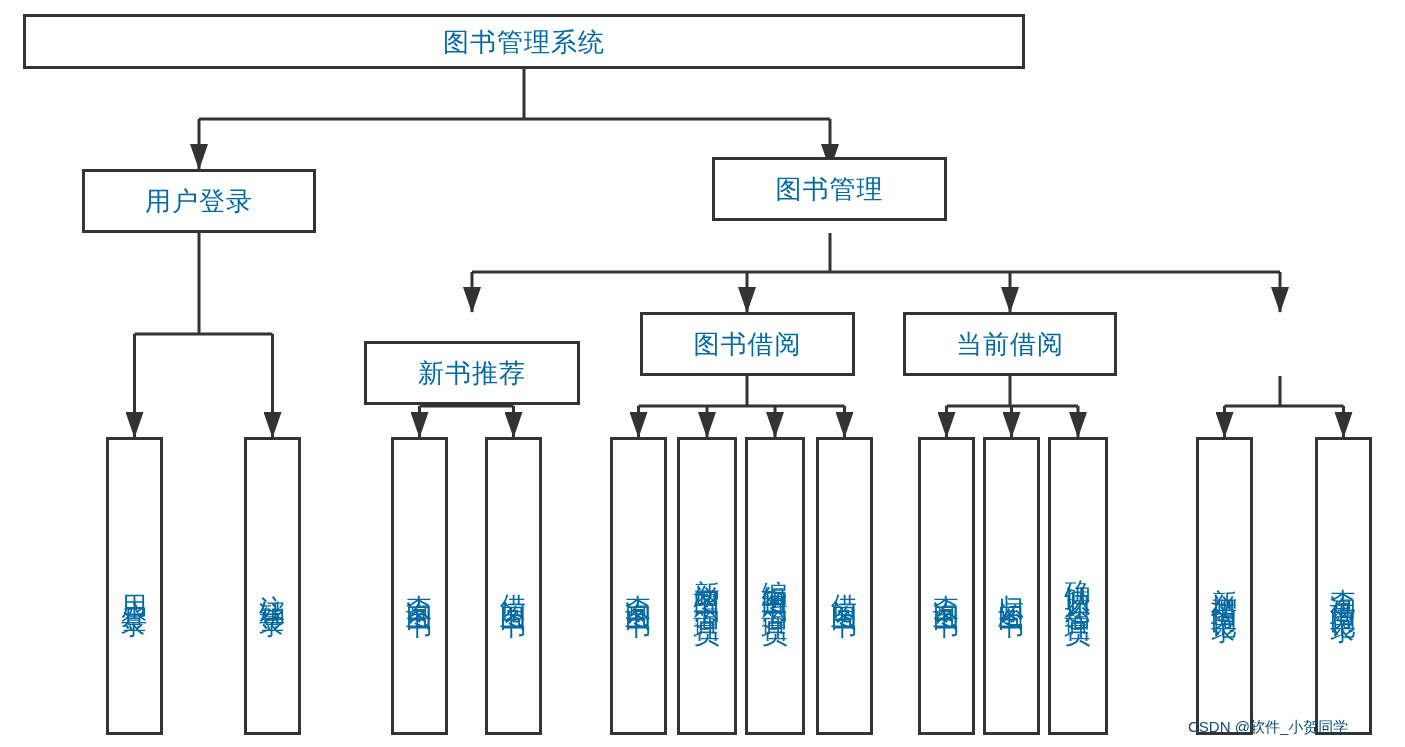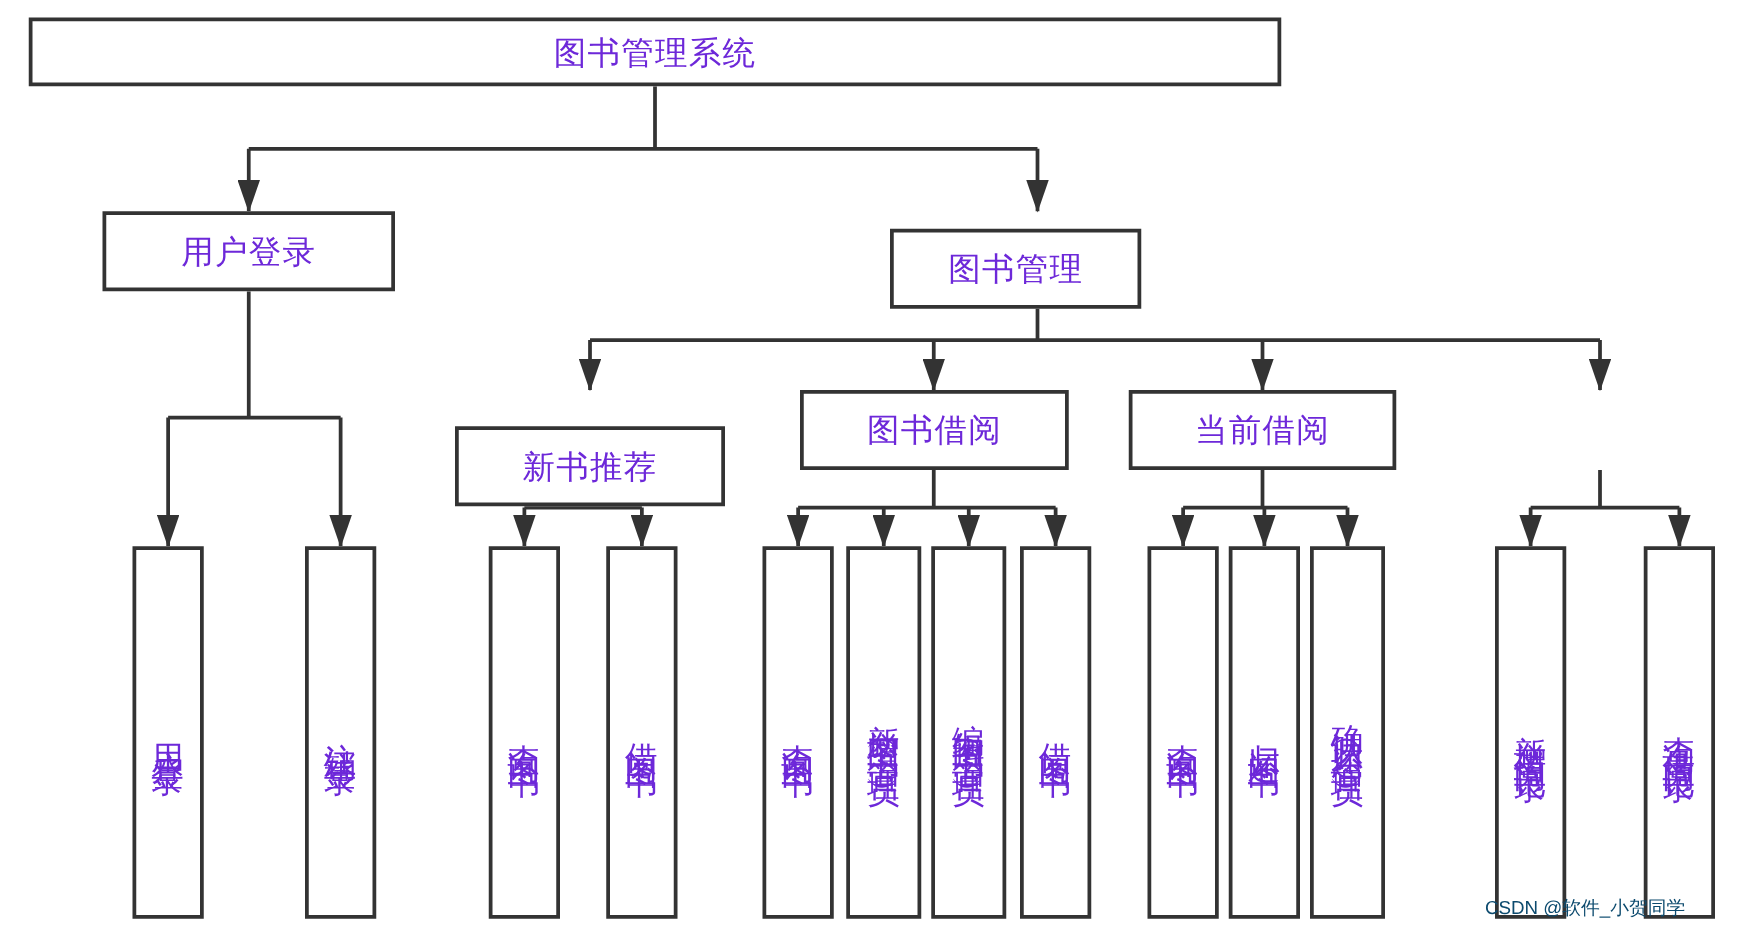--- a/index.html
+++ b/index.html
@@ -26,7 +26,7 @@
   .lbl {
     font-size: 26px;
     line-height: 1;
-    color: #6d28d9;
+    color: #0369a1;
     letter-spacing: 1px;
     white-space: nowrap;
   }

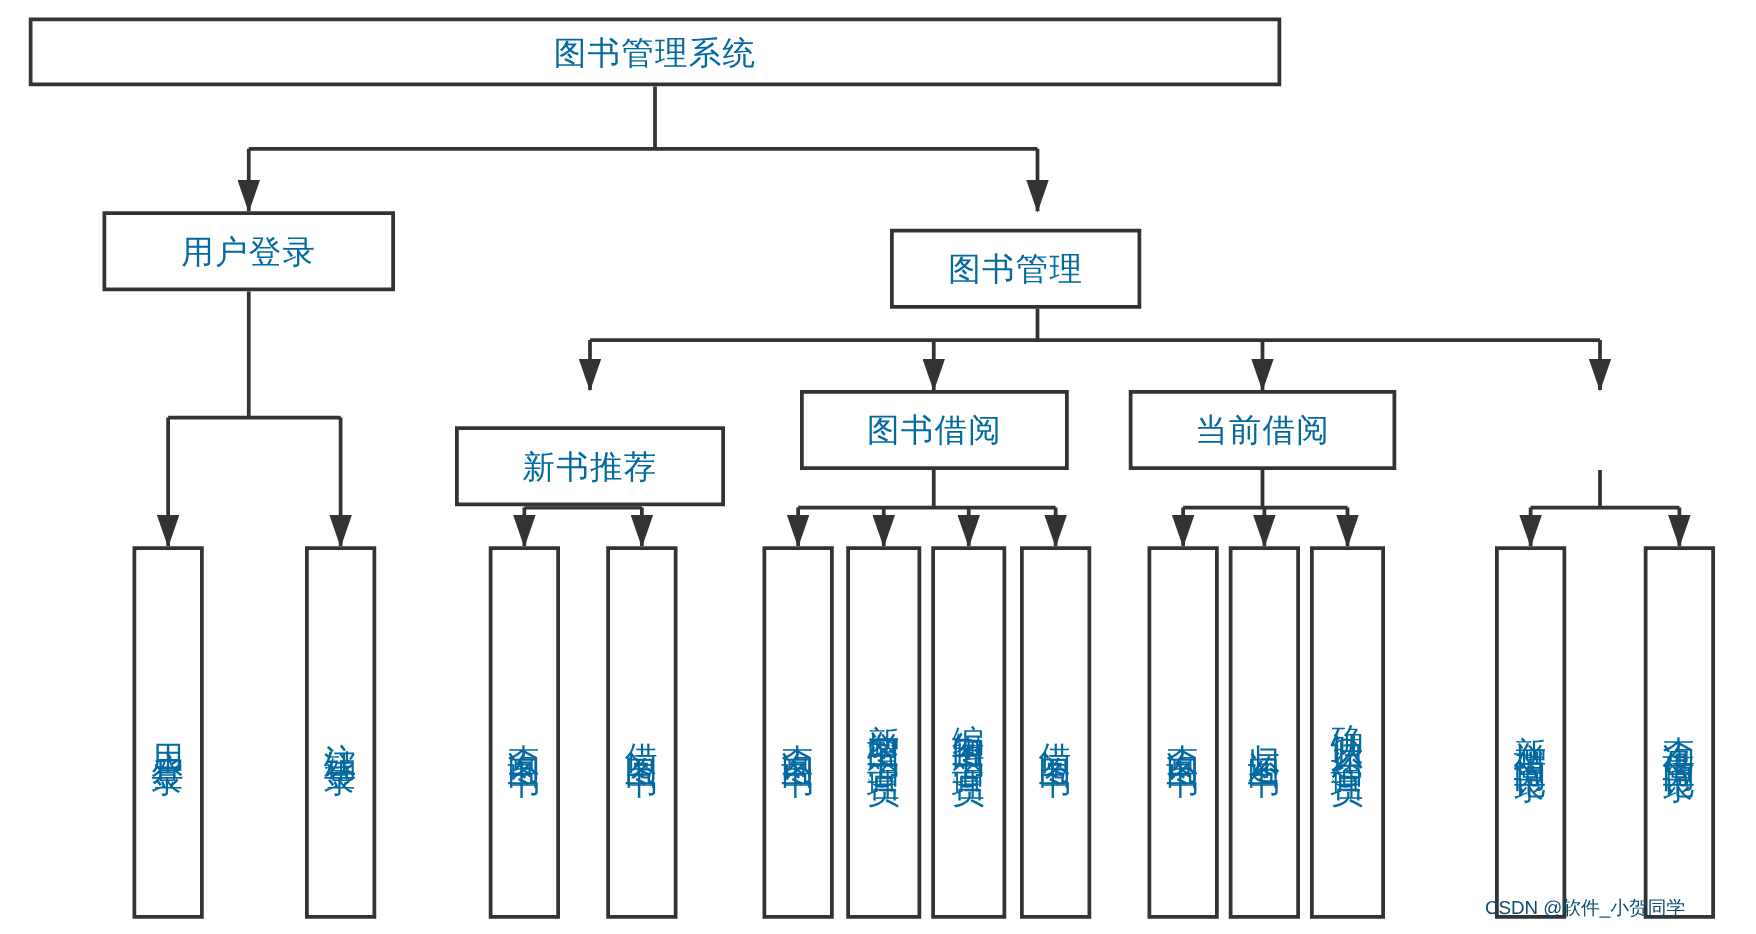--- a/index.html
+++ b/index.html
@@ -39,7 +39,7 @@
   
   .n-root       { left: 23px;   top: 14px;  width: 1002px; height: 55px; }
   .n-userlogin  { left: 82px;   top: 169px; width: 234px;  height: 64px; }
-  .n-bookmgmt   { left: 712px;  top: 183px; width: 201px;  height: 64px; }
+  .n-bookmgmt   { left: 712px;  top: 157px; width: 235px;  height: 64px; }
   .n-newrec     { left: 364px;  top: 312px; width: 216px;  height: 64px; margin-top: 29px; }
   .n-bookborrow { left: 640px;  top: 312px; width: 215px;  height: 64px; }
   .n-curborrow  { left: 903px;  top: 312px; width: 214px;  height: 64px; }

